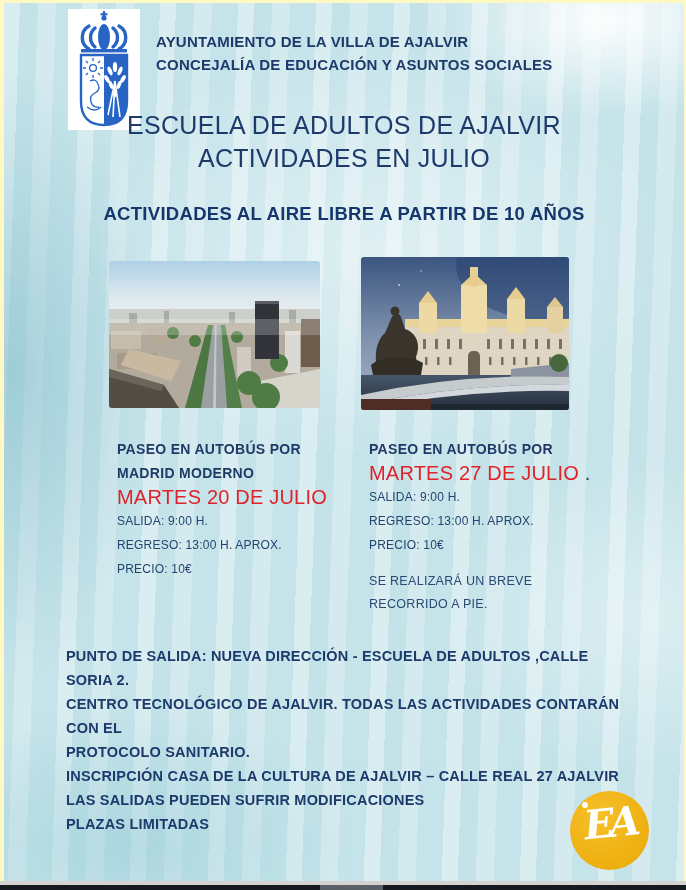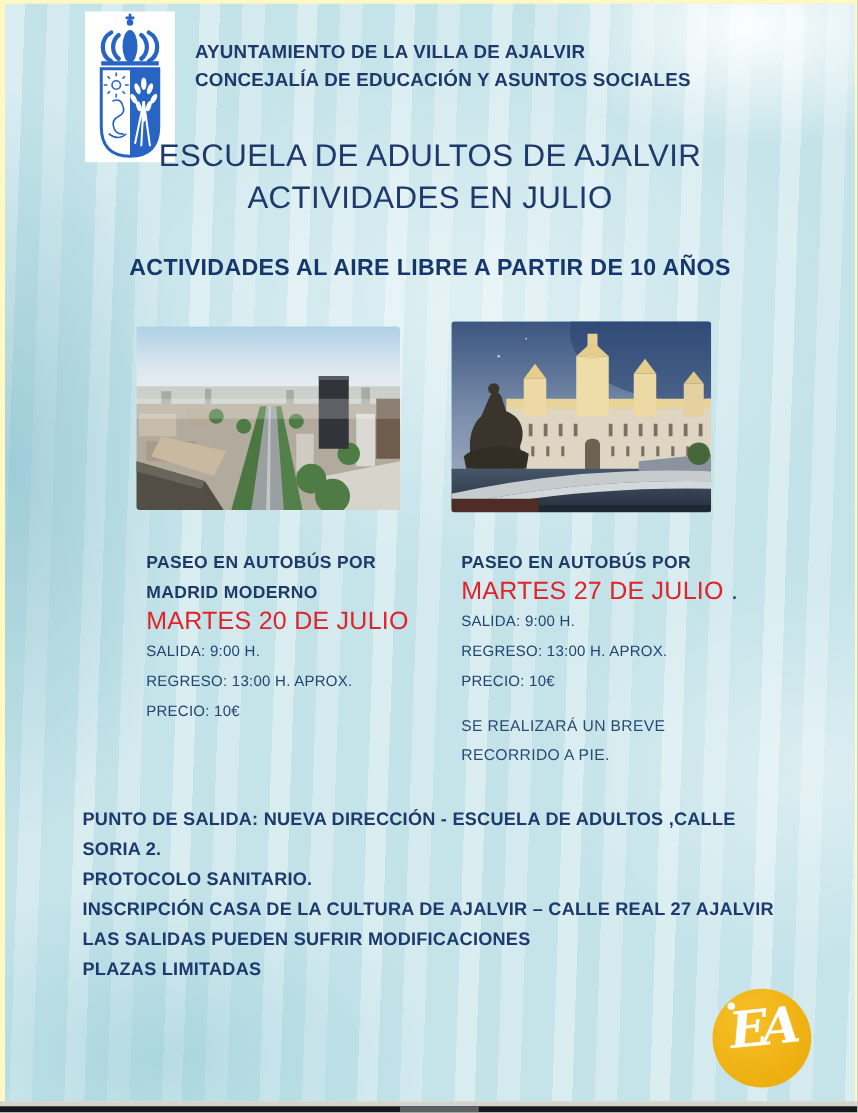--- a/index.html
+++ b/index.html
@@ -275,6 +275,7 @@
 
     <div class="footer">
       <div>PUNTO DE SALIDA: NUEVA DIRECCIÓN -  ESCUELA DE ADULTOS ,CALLE SORIA 2.</div>
+      <div>CENTRO TECNOLÓGICO DE AJALVIR. TODAS LAS ACTIVIDADES CONTARÁN CON EL</div>
       <div>PROTOCOLO SANITARIO.</div>
       <div>INSCRIPCIÓN CASA DE LA CULTURA DE AJALVIR – CALLE REAL 27 AJALVIR</div>
       <div>LAS SALIDAS PUEDEN SUFRIR MODIFICACIONES</div>

